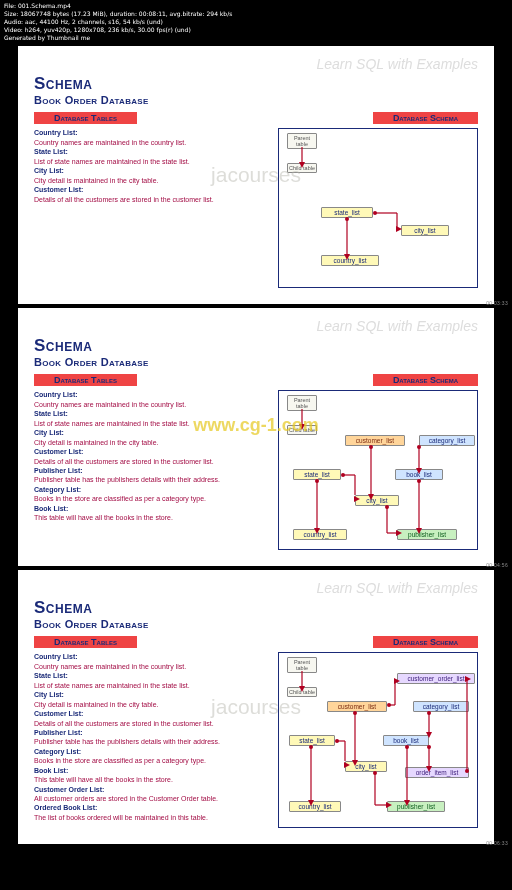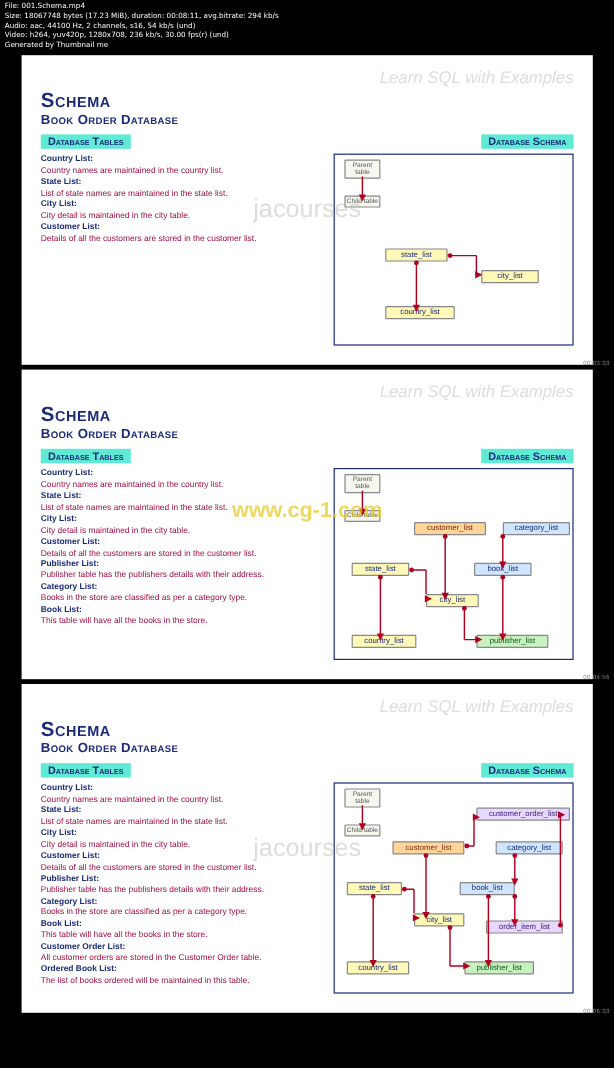--- a/index.html
+++ b/index.html
@@ -57,12 +57,12 @@
     letter-spacing: .3px;
   }
   .hl {
-    background: #5eead4;
+    background: #ef4444;
     color: #1a2a78;
     font-variant: small-caps;
     font-weight: 700;
     font-size: 9px;
-    padding: 1px 6px;
+    padding: 1px 20px;
     display: inline-block;
   }
   .cols { display: flex; gap: 10px; }

